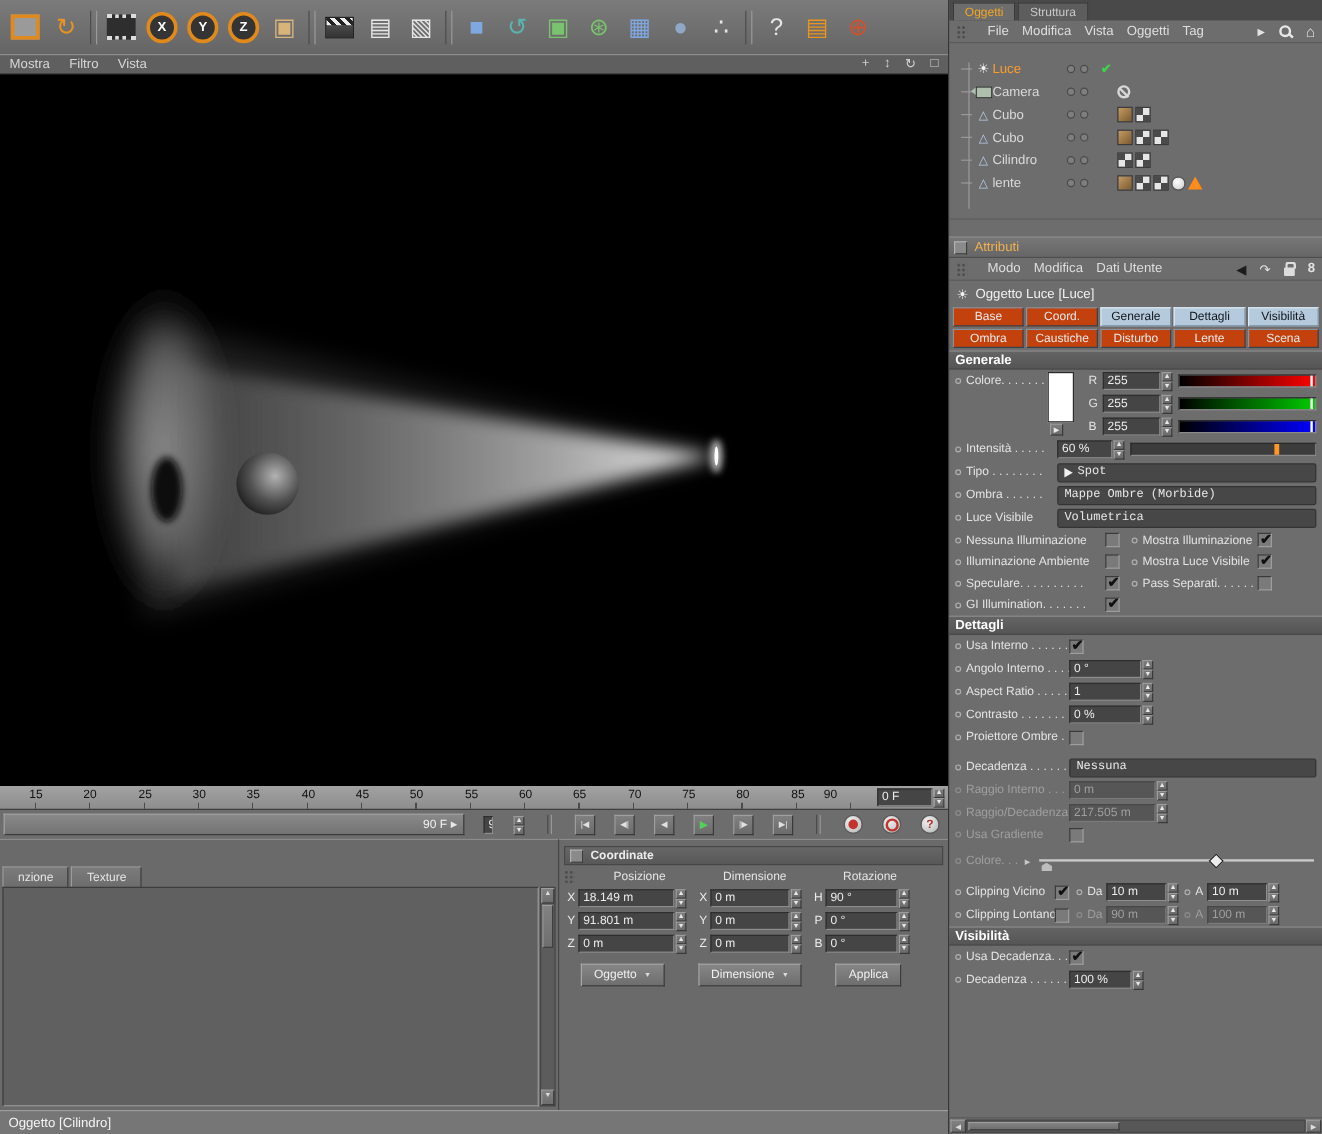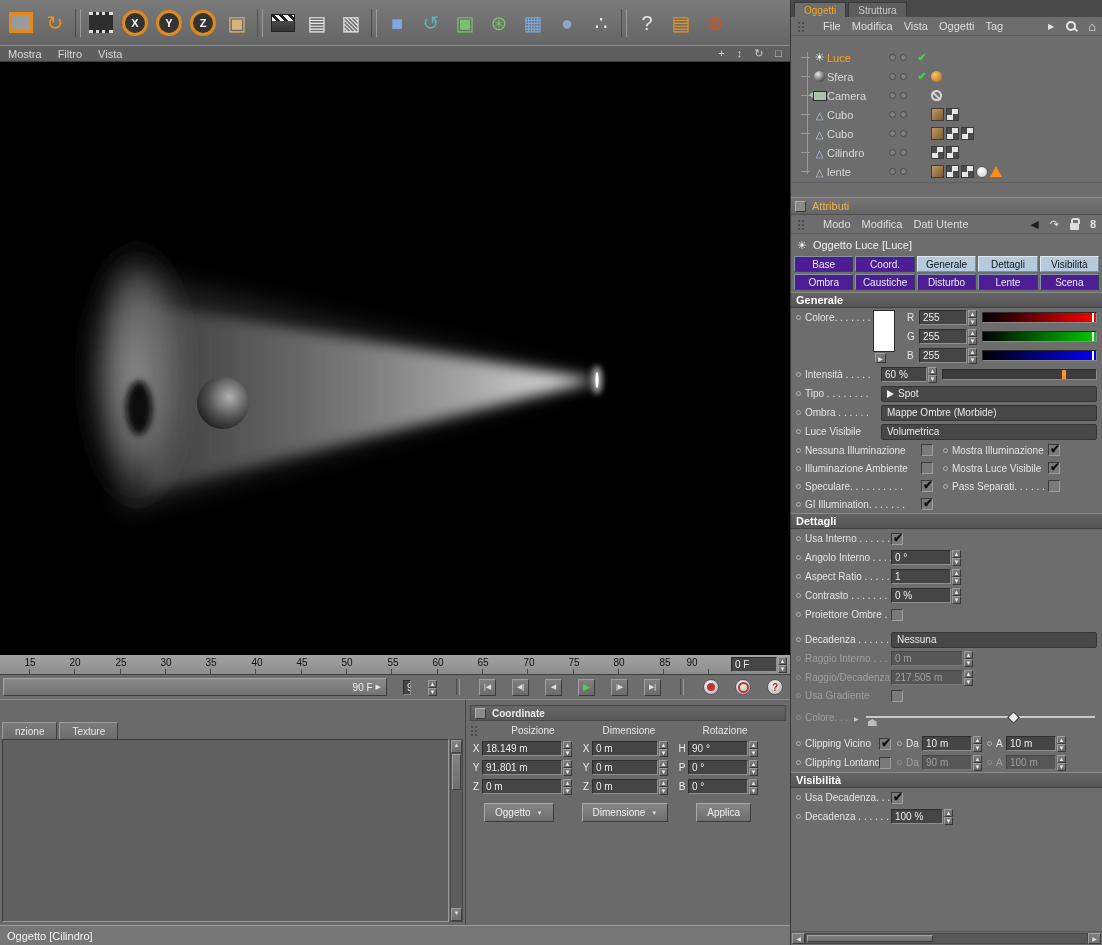--- a/index.html
+++ b/index.html
@@ -527,21 +527,6 @@
       <div class="orow">
         <span class="tree-h"></span>
         <span class="oicn">
-            <span class="oi-sphere"></span>
-          </span>
-        <span class="oname">Sfera</span>
-        <span class="vdots">
-            <i></i>
-            <i></i>
-          </span>
-        <span class="ocheck checked"></span>
-        <span class="tags">
-            <span class="tag tag-point"></span>
-          </span>
-      </div>
-      <div class="orow">
-        <span class="tree-h"></span>
-        <span class="oicn">
             <span class="oi-cam"></span>
           </span>
         <span class="oname">Camera</span>

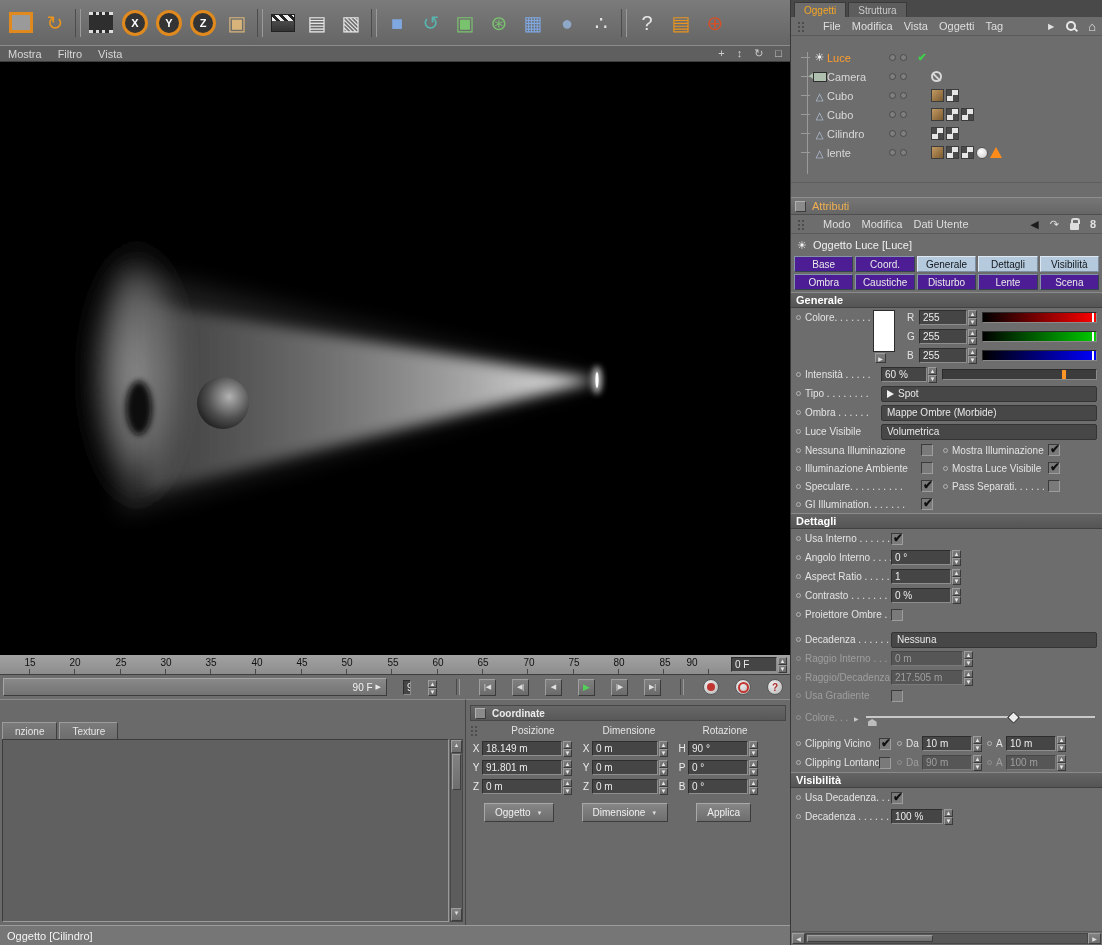--- a/index.html
+++ b/index.html
@@ -161,7 +161,7 @@
   .attr-title{height:22px;display:flex;align-items:center;gap:6px;padding:0 6px;font-size:11px;color:#f0f0f0;flex:none;}
   .atabs{display:flex;gap:2px;padding:0 3px;margin-bottom:2px;flex:none;}
   .atab{flex:1;height:14px;font-size:10px;display:flex;align-items:center;justify-content:center;
-        background:#4c1d95;color:#e9e9e9;border:1px solid;border-color:#8395a5 #36424e #36424e #8395a5;
+        background:#c2410c;color:#e9e9e9;border:1px solid;border-color:#8395a5 #36424e #36424e #8395a5;
         white-space:nowrap;overflow:hidden;}
   .atab.active{background:#b6cadd;color:#10151a;border-color:#dde8f2 #7c8ea0 #7c8ea0 #dde8f2;}
   .sect{height:14px;background:linear-gradient(#646464,#555);border-top:1px solid #8a8a8a;

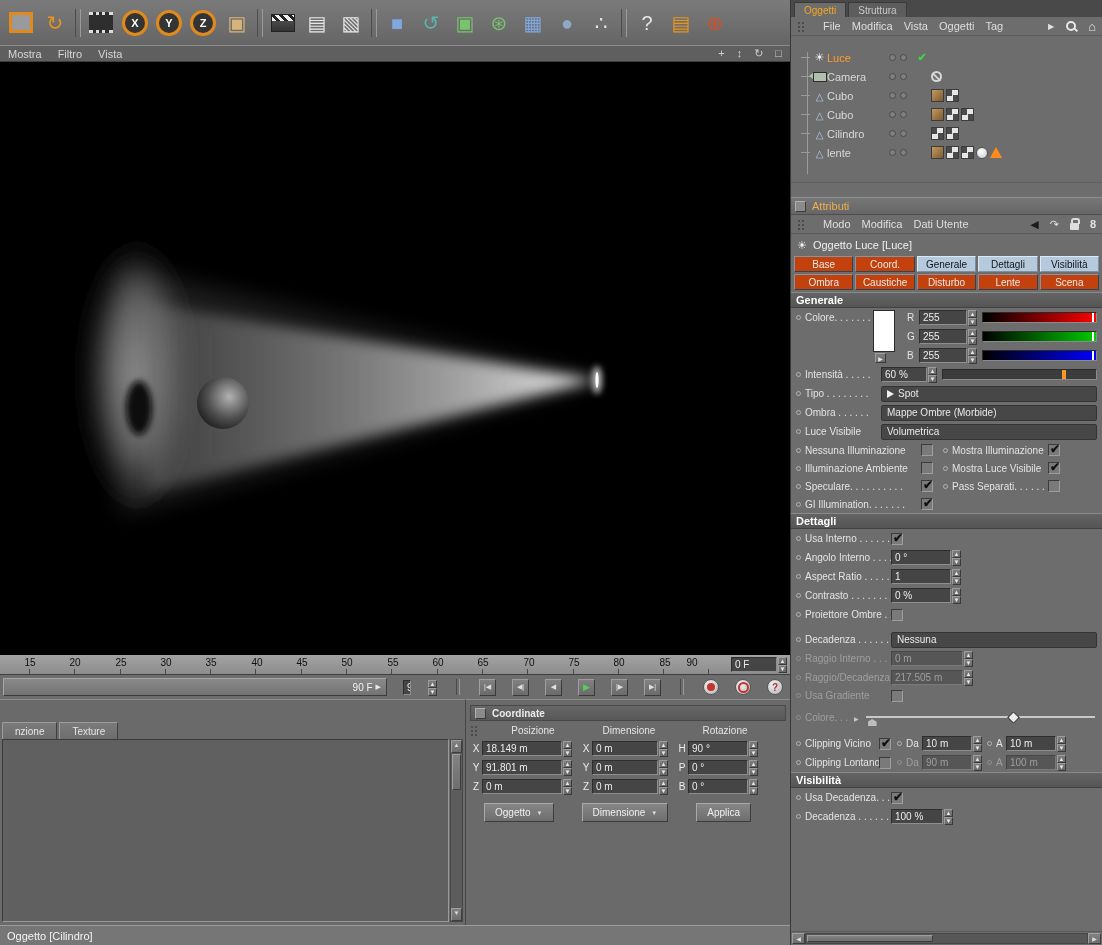--- a/index.html
+++ b/index.html
@@ -46,7 +46,7 @@
          background:linear-gradient(#7c7c7c,#696969);border:1px solid;border-color:#9c9c9c #3a3a3a #3a3a3a #9c9c9c;}
   .spn b.up::after{content:"▲";} .spn b.dn::after{content:"▼";}
   .drop{height:14px;background:#474747;border:1px solid #343434;border-radius:2px;color:#e8e8e8;font-size:10px;
-        display:flex;align-items:center;gap:4px;padding:0 5px;flex:1;min-width:0;white-space:nowrap;overflow:hidden;}
+        display:flex;align-items:center;gap:4px;padding:0 5px;flex:1;min-width:0;white-space:nowrap;overflow:hidden;font-family:Liberation Mono, monospace;}
   .cb{width:12px;height:12px;background:#7a7a7a;border:1px solid;border-color:#3b3b3b #9d9d9d #9d9d9d #3b3b3b;
       position:relative;flex:none;box-sizing:border-box;}
   .cb.checked::after{content:"✔";position:absolute;left:1px;top:-3px;font-size:12px;color:#101010;font-weight:bold;}

